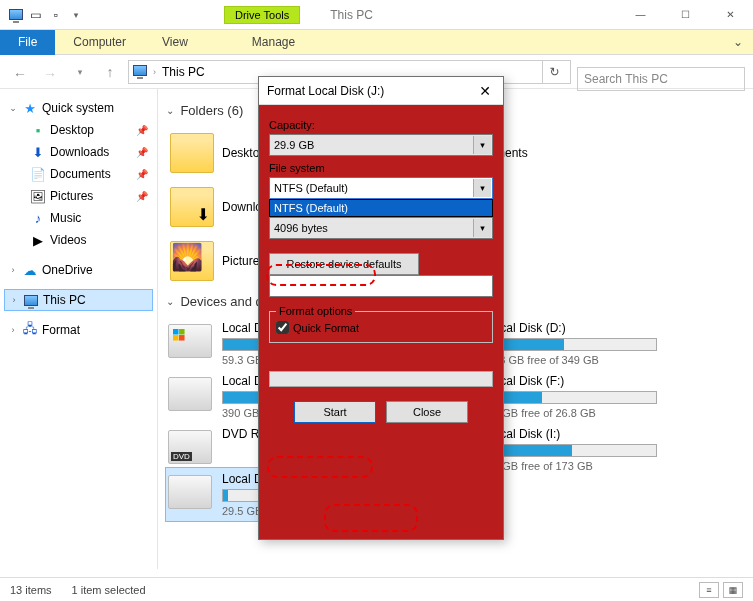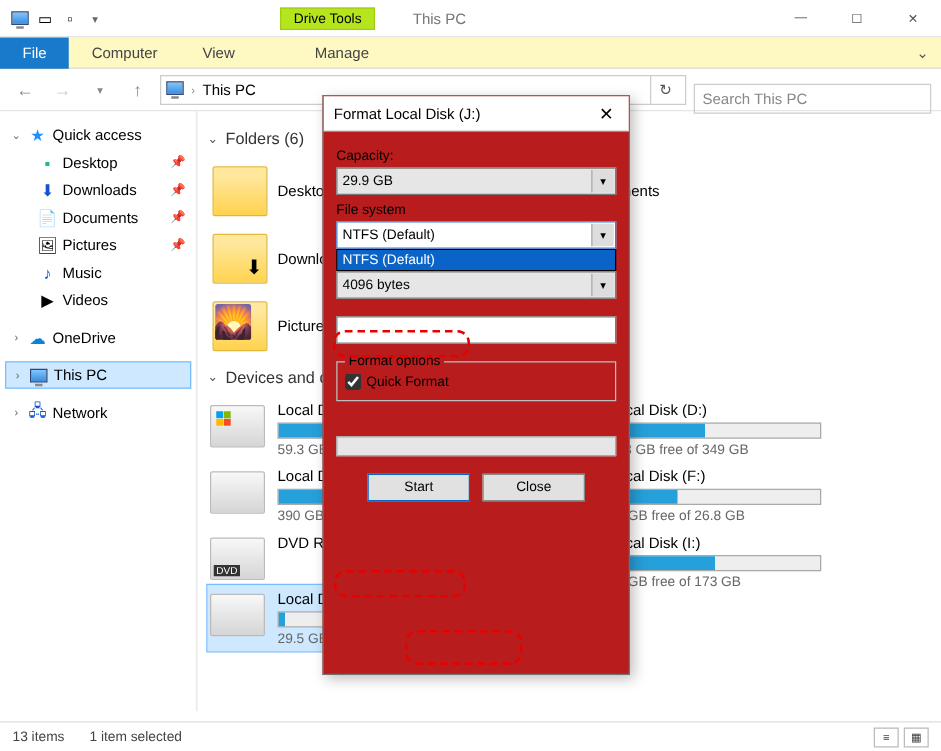--- a/index.html
+++ b/index.html
@@ -31,7 +31,7 @@
 .navrow .addr .mon-ico { font-size:12px; }
 .navrow .addr .crumb { font-size:12px; }
 .navrow .addr .refresh-box { width:24px; height:22px; border-left:1px solid #ccc; display:flex; align-items:center; justify-content:center; margin-left:auto; color:#555; }
-.navrow .search { width:190px; border:1px solid #ccc; height:24px; padding:4px 6px; color:#888; font-size:12px; display:flex; align-items:center;margin-top:14px; }
+.navrow .search { width:168px; border:1px solid #ccc; height:24px; padding:4px 6px; color:#888; font-size:12px; display:flex; align-items:center;margin-top:14px; }
 
 
 .main { display:flex; height: 480px; }

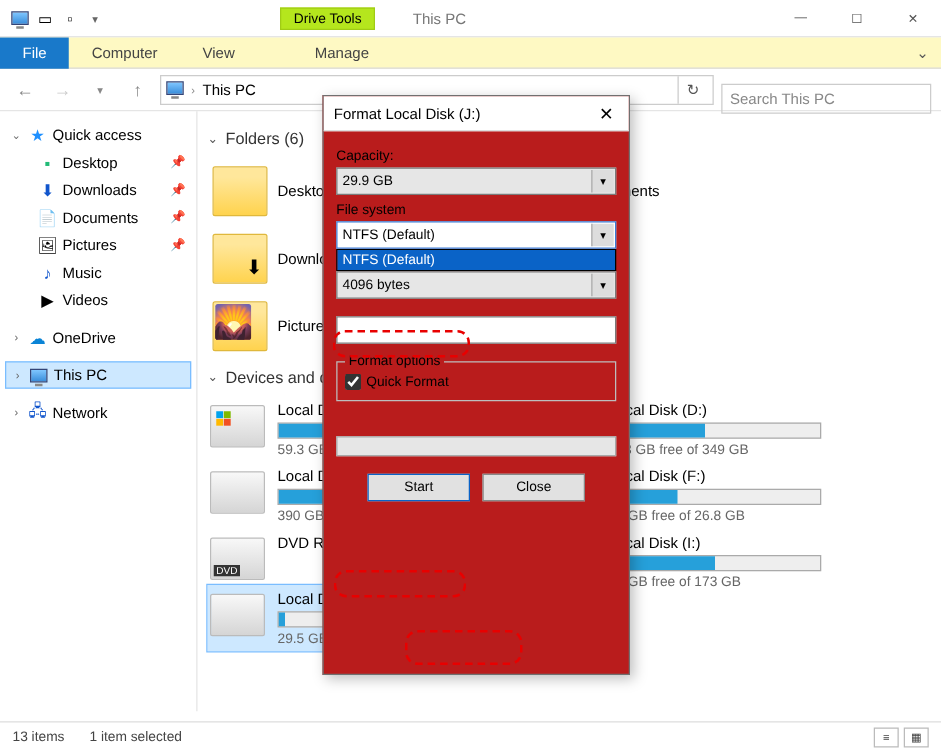--- a/index.html
+++ b/index.html
@@ -155,7 +155,7 @@
       <div class="node">
         <span class="caret">⌄</span>
           <span class="ico" style="color:#1e90ff;">★</span>
-        <span>Quick access</span>
+        <span>Quick system</span>
       </div>
       <div class="node lvl2">
           <span class="ico" style="color:#2b7;">▪</span>

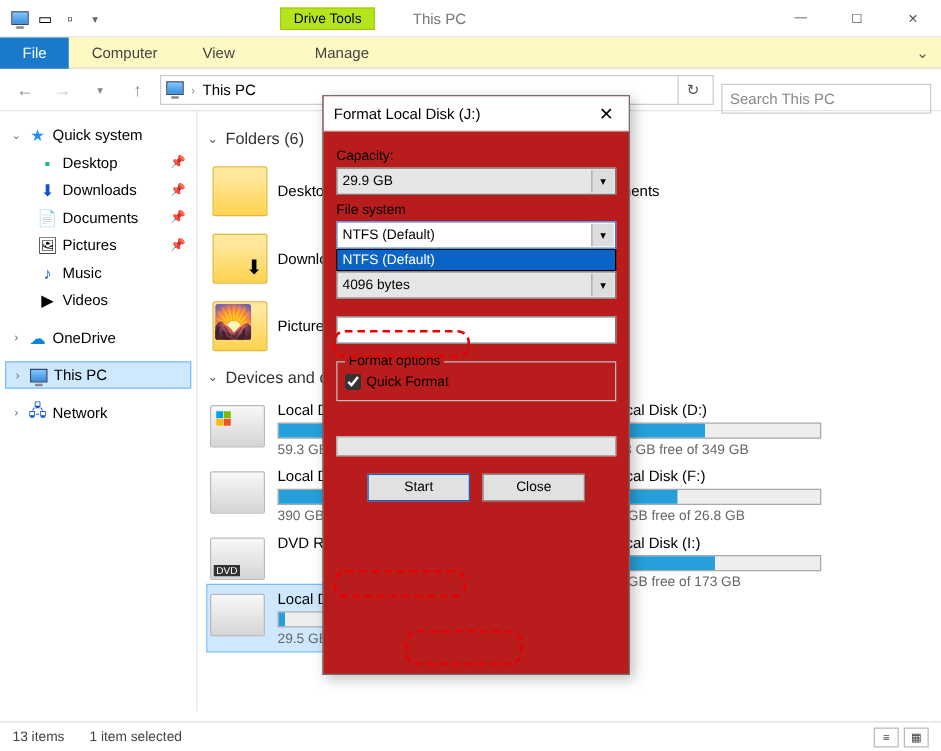--- a/index.html
+++ b/index.html
@@ -353,6 +353,7 @@
         </div>
 
       <div style="height:14px;"></div>
+      <button class="btn" style="width:150px;">Restore device defaults</button>
 
       <input class="txt" value="" style="">
 

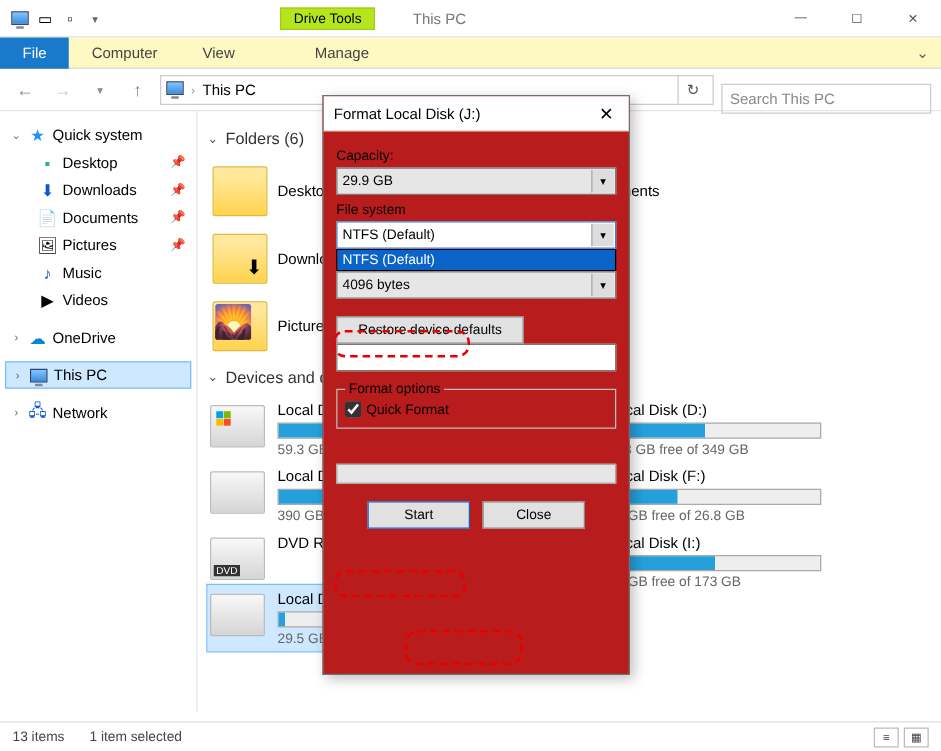--- a/index.html
+++ b/index.html
@@ -203,7 +203,7 @@
       <div class="node">
           <span class="caret">›</span>
           <span class="ico" style="color:#15c;">🖧</span>
-          <span>Network</span>
+          <span>Format</span>
         </div>
     </div>
 

